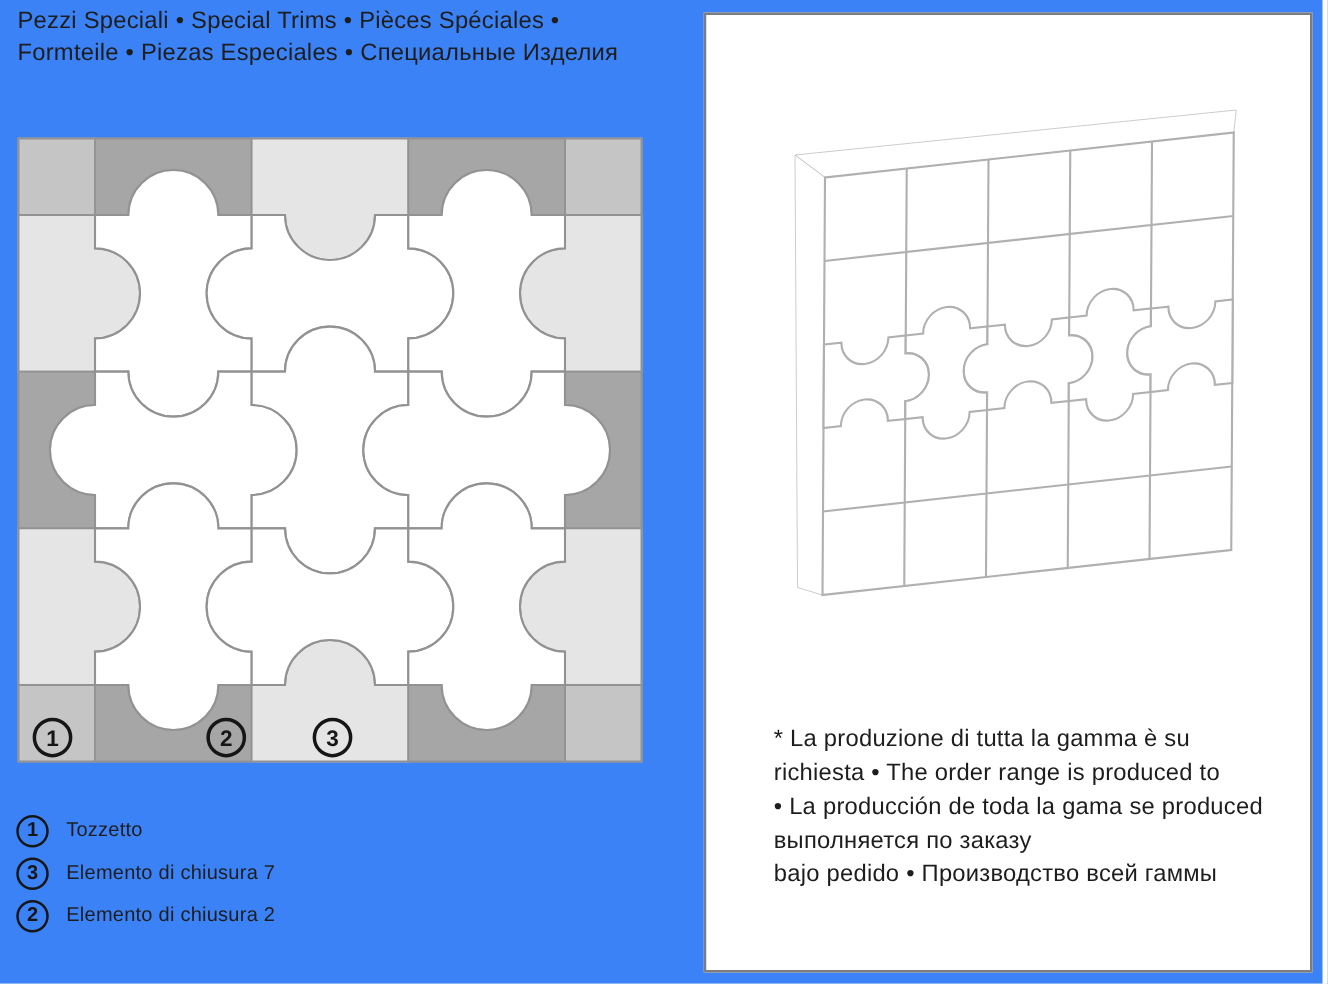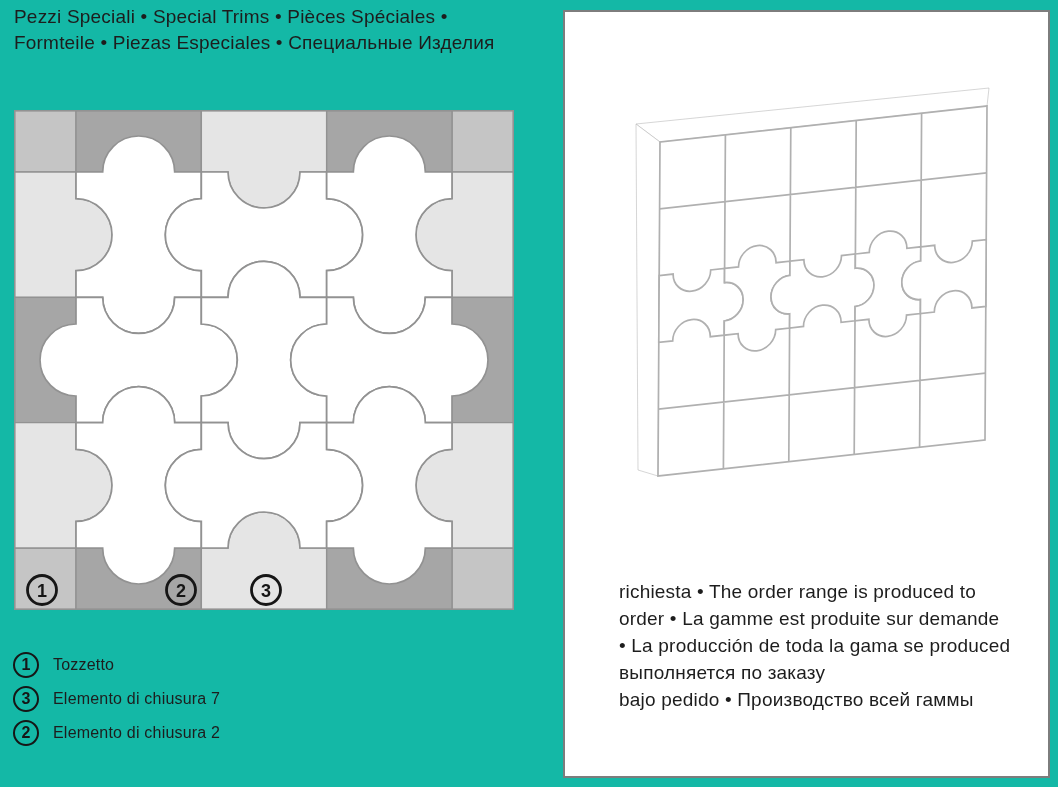--- a/index.html
+++ b/index.html
@@ -3,7 +3,7 @@
 <meta charset="utf-8">
 <style>
   html,body{margin:0;padding:0;background:#fff;}
-  .page{position:relative;width:1058px;height:787px;background:#14b8a6;overflow:hidden;
+  .page{position:relative;width:1058px;height:787px;background:#3b82f6;overflow:hidden;
         font-family:"Liberation Sans", sans-serif;}
   .header{position:absolute;left:14px;top:4px;font-size:19px;line-height:26px;
           color:var(--text);letter-spacing:.2px;font-weight:400;}

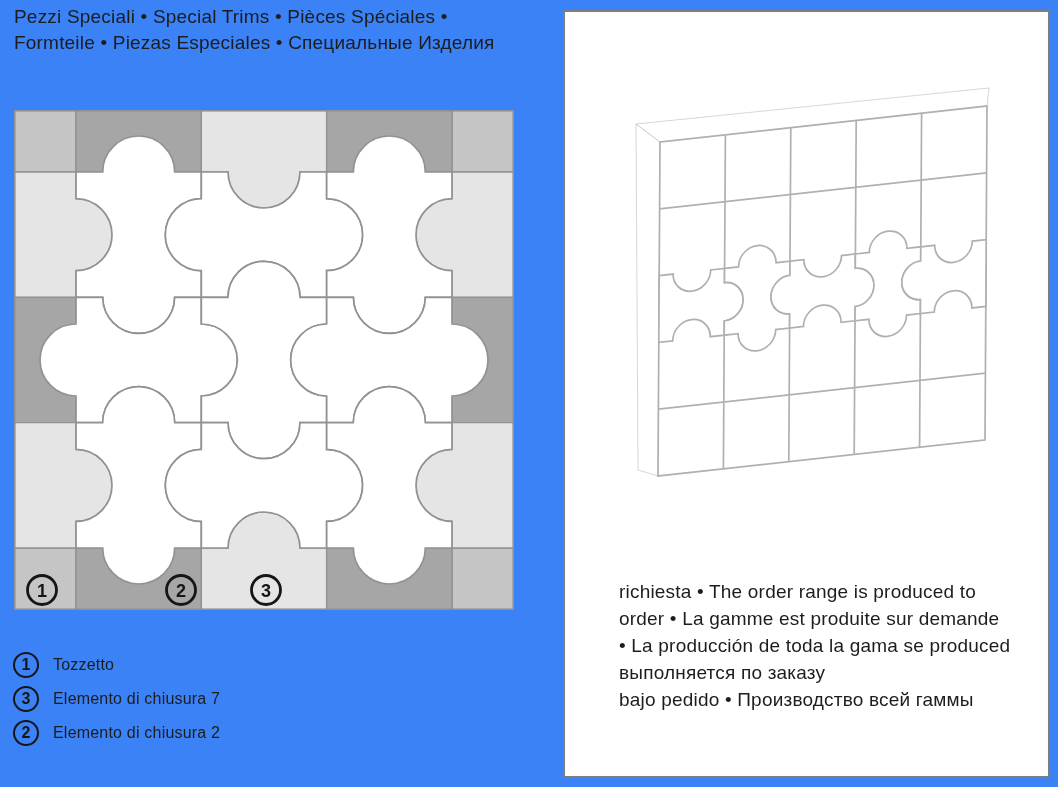--- a/index.html
+++ b/index.html
@@ -115,6 +115,7 @@
         </g>
     </svg>
     <div class="note">
+      <div>* La produzione di tutta la gamma è su</div>
       <div>richiesta • The order range is produced to</div>
       <div>order • La gamme est produite sur demande</div>
       <div>• La producción de toda la gama se produced</div>

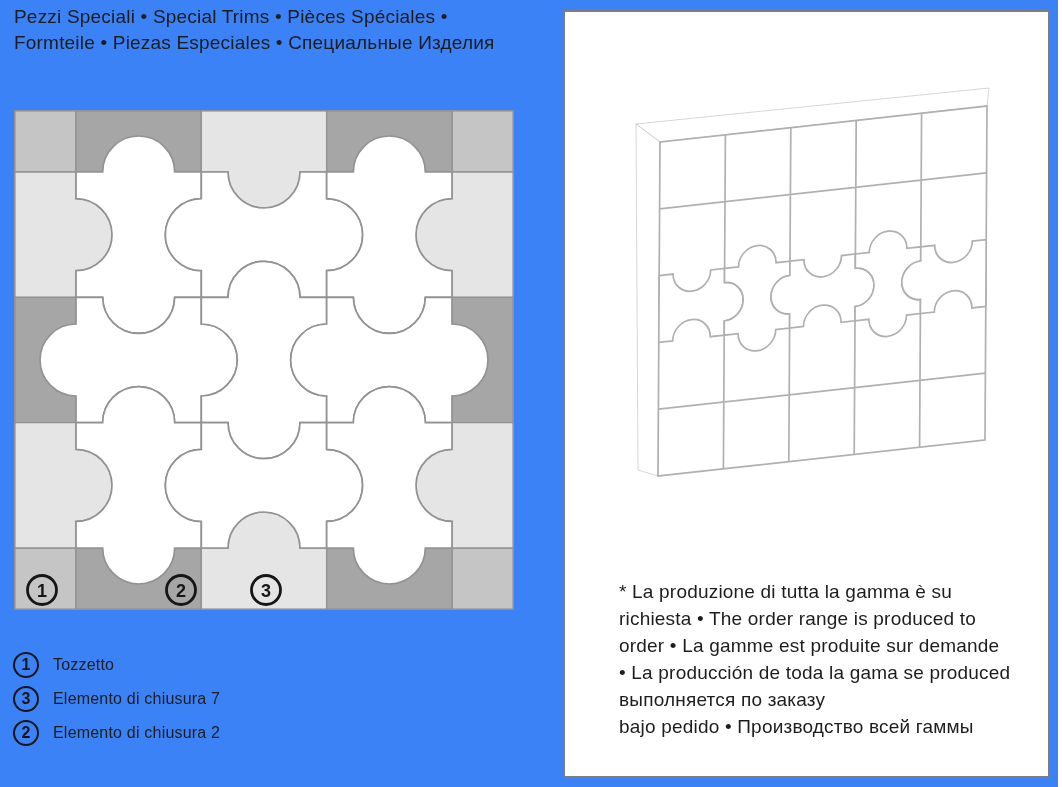--- a/index.html
+++ b/index.html
@@ -117,7 +117,6 @@
     <div class="note">
       <div>* La produzione di tutta la gamma è su</div>
       <div>richiesta • The order range is produced to</div>
-      <div>order • La gamme est produite sur demande</div>
       <div>• La producción de toda la gama se produced</div>
       <div>выполняется по заказу</div>
       <div>bajo pedido • Производство всей гаммы</div>

